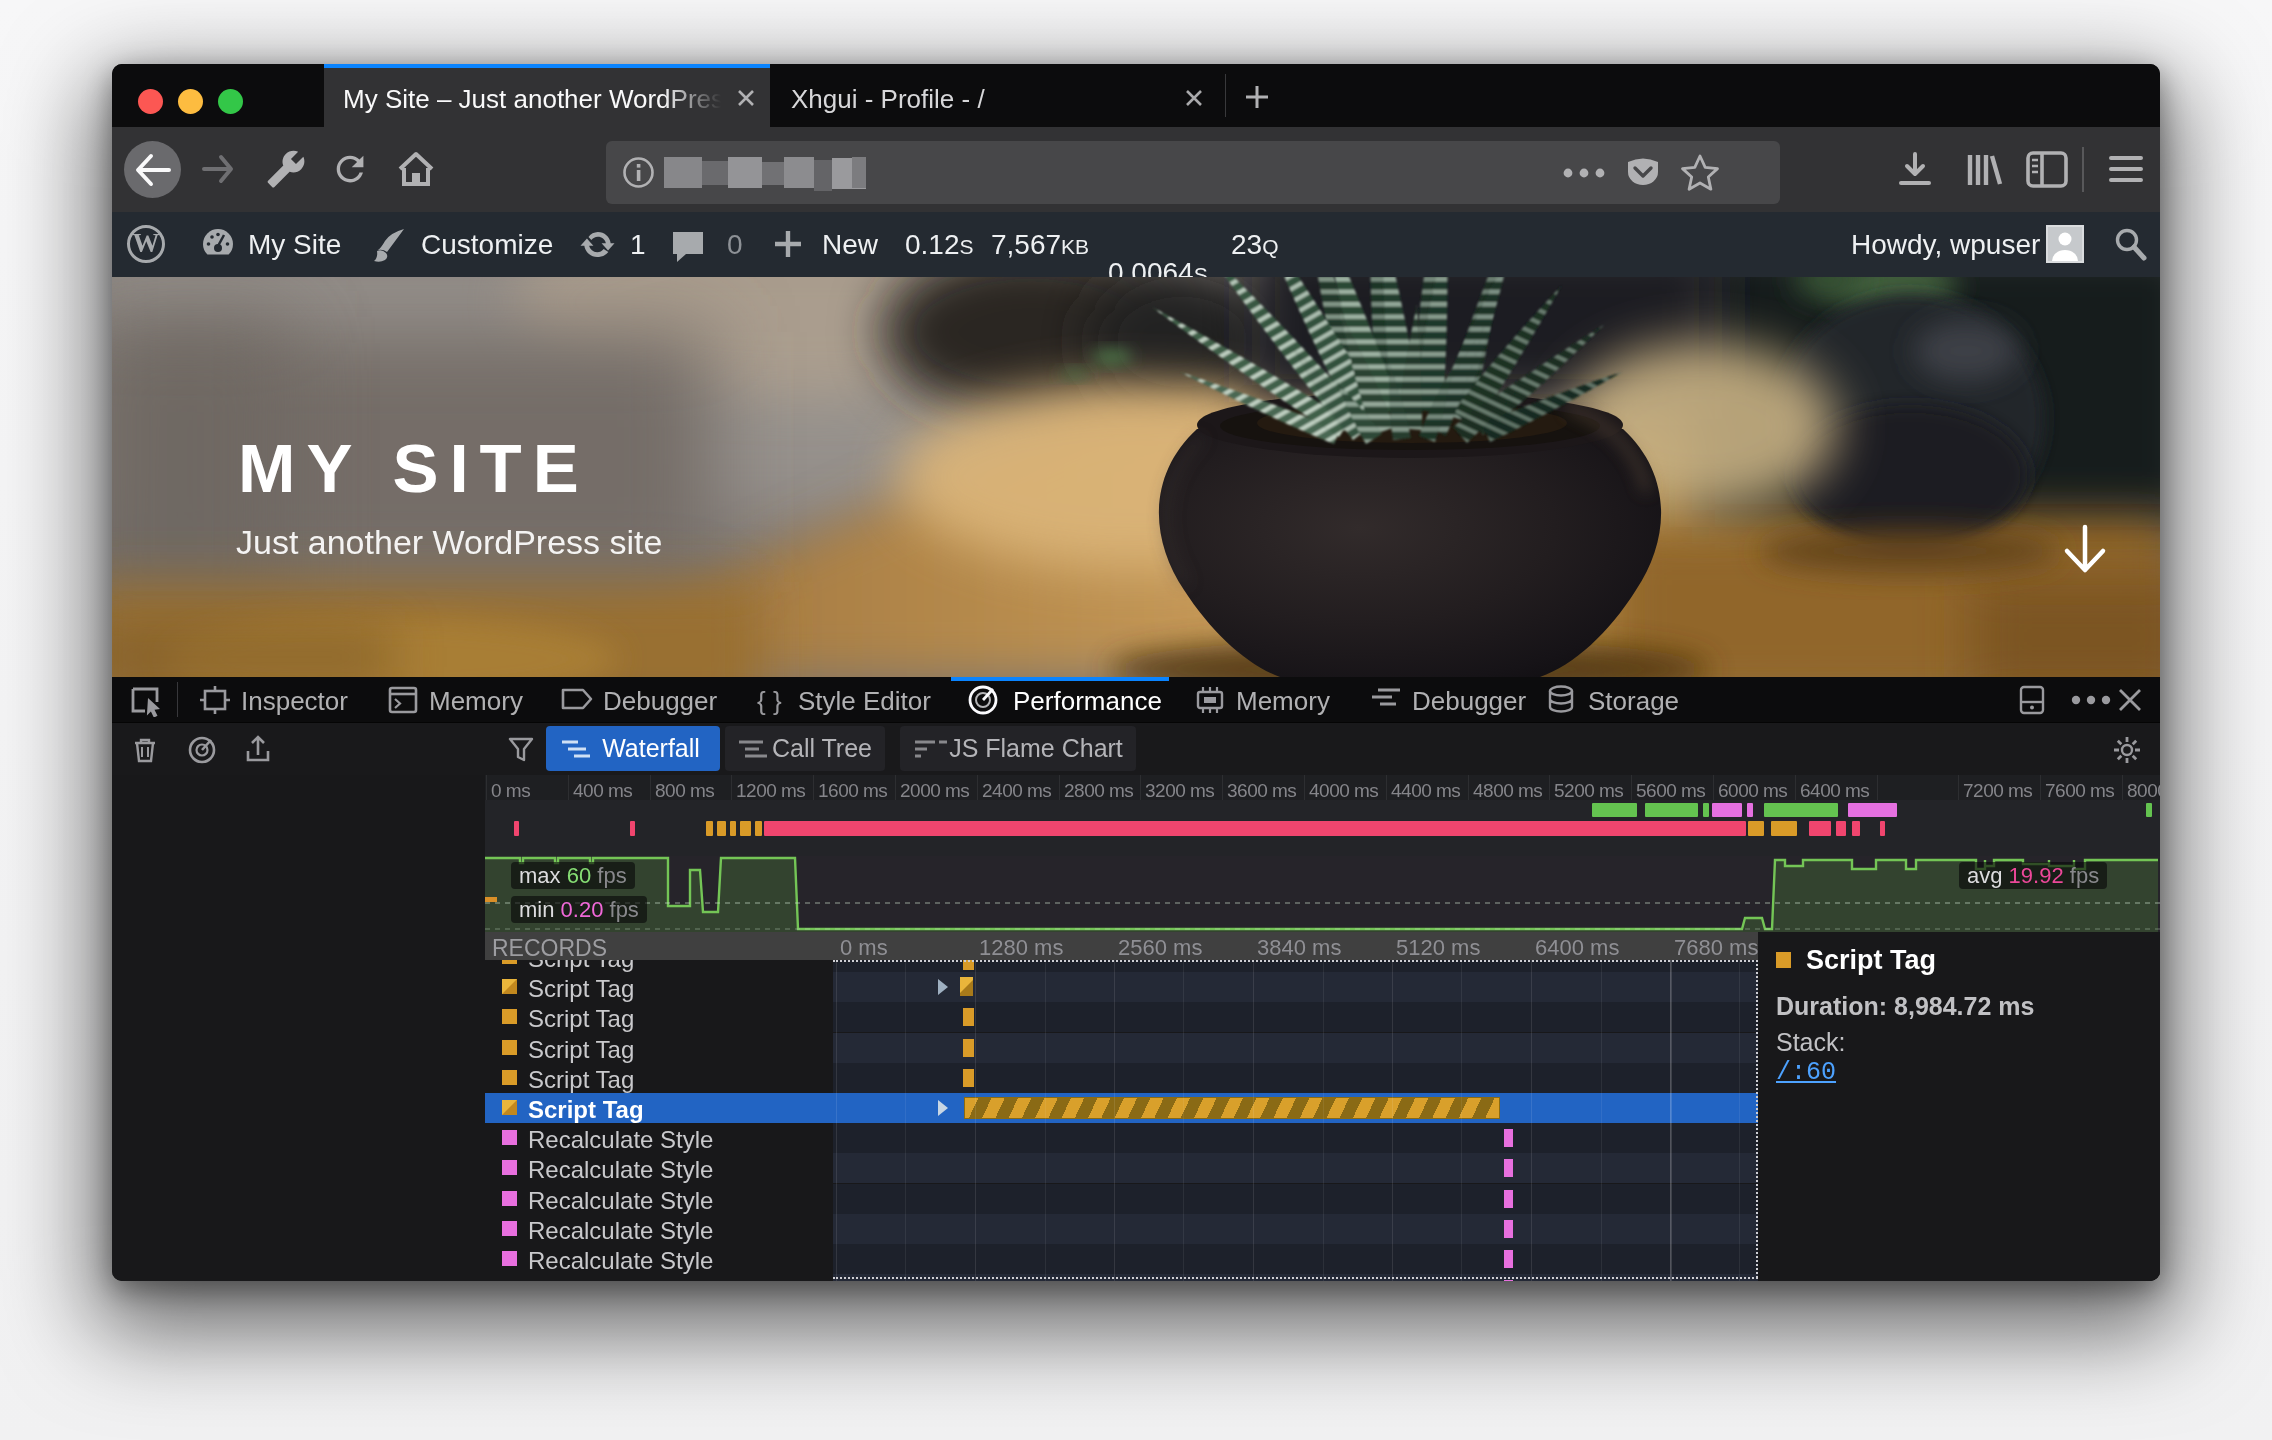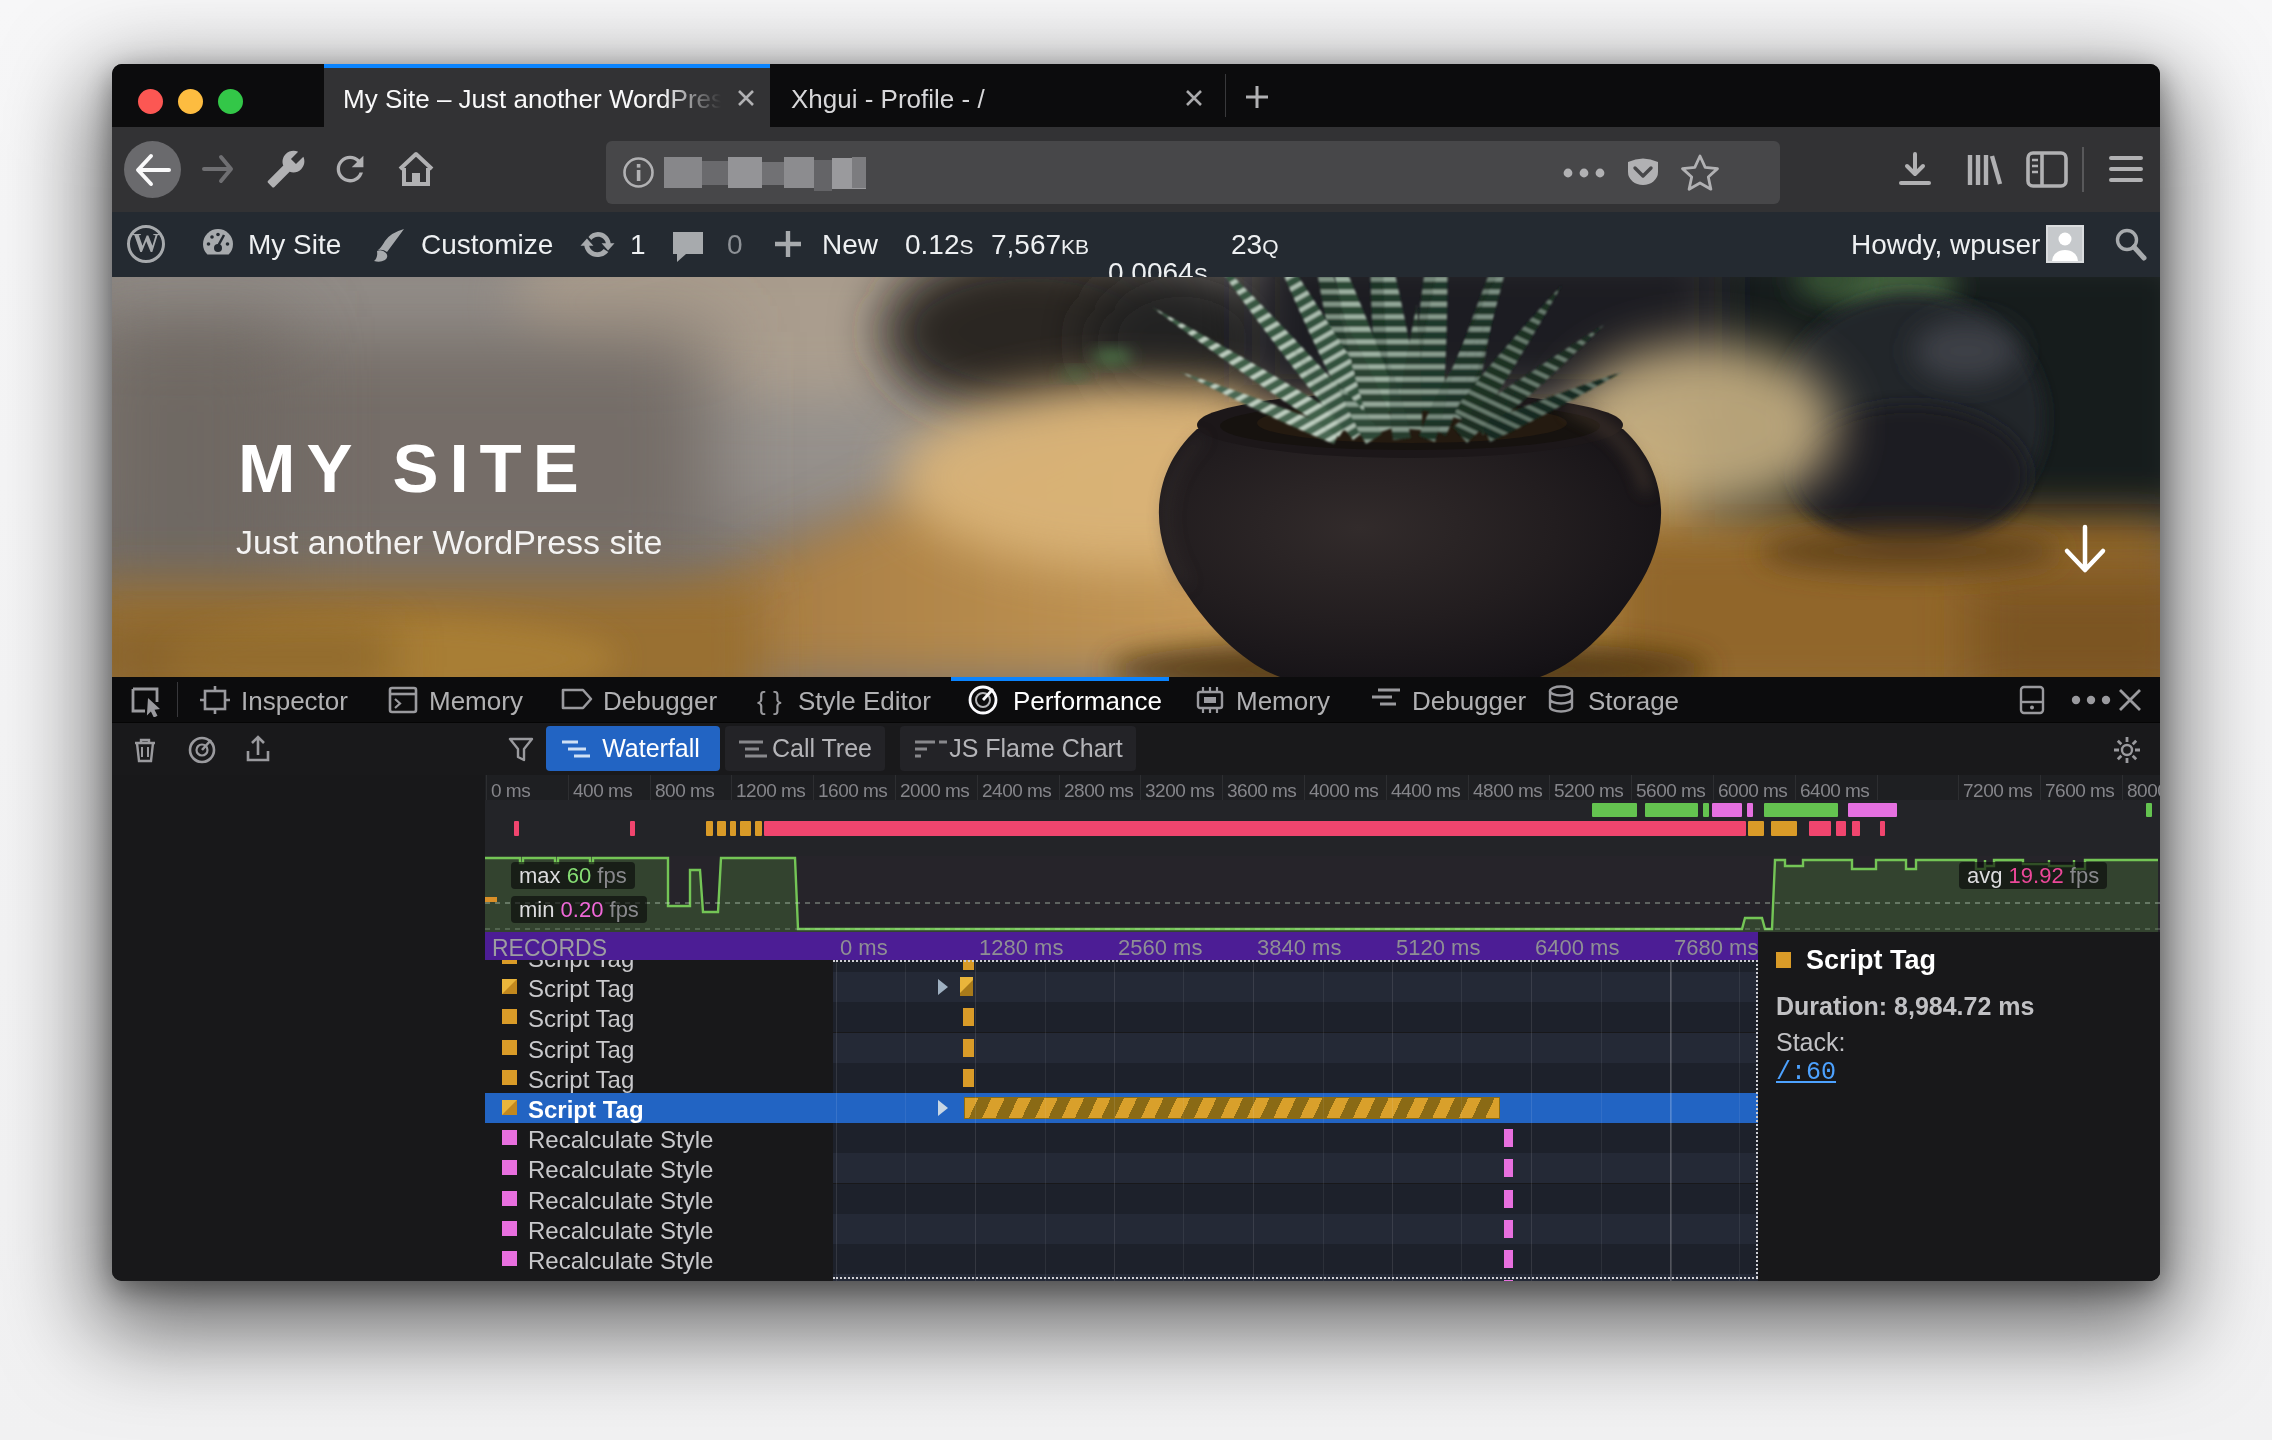--- a/index.html
+++ b/index.html
@@ -43,7 +43,7 @@
 #overview { position:absolute; left:373px; top:25px; width:1675px; height:56px; background:#232428; overflow:hidden; }
 #fps { position:absolute; left:373px; top:81px; width:1675px; height:76px; background:#26242a; overflow:hidden; }
 .fpslabel { position:absolute; height:27px; background:rgba(8,8,10,0.62); border-radius:4px; font-size:22px; line-height:27px; padding:0 8px; color:#dcdcde; white-space:nowrap; }
-#dheader { position:absolute; left:373px; top:157px; width:1675px; height:28px; background:#4c1d95; }
+#dheader { position:absolute; left:373px; top:157px; width:1675px; height:28px; background:#404040; }
 #dheader span { position:absolute; top:3px; font-size:22px; color:#8f8f94; }
 #records { position:absolute; left:373px; top:185px; width:1675px; height:321px; overflow:hidden; }
 .row { position:absolute; left:0; width:1273px; height:30px; }

